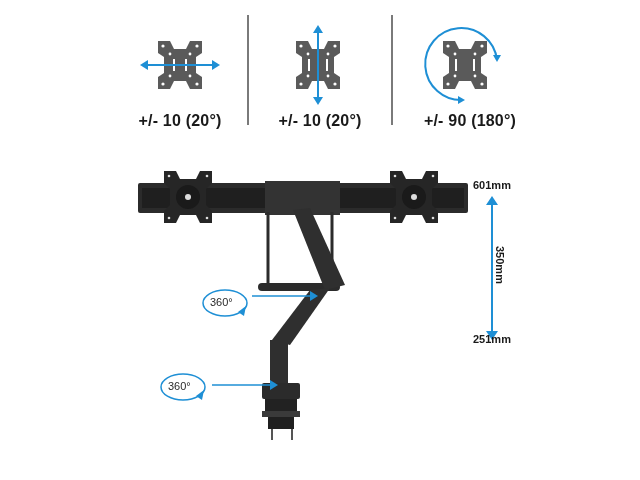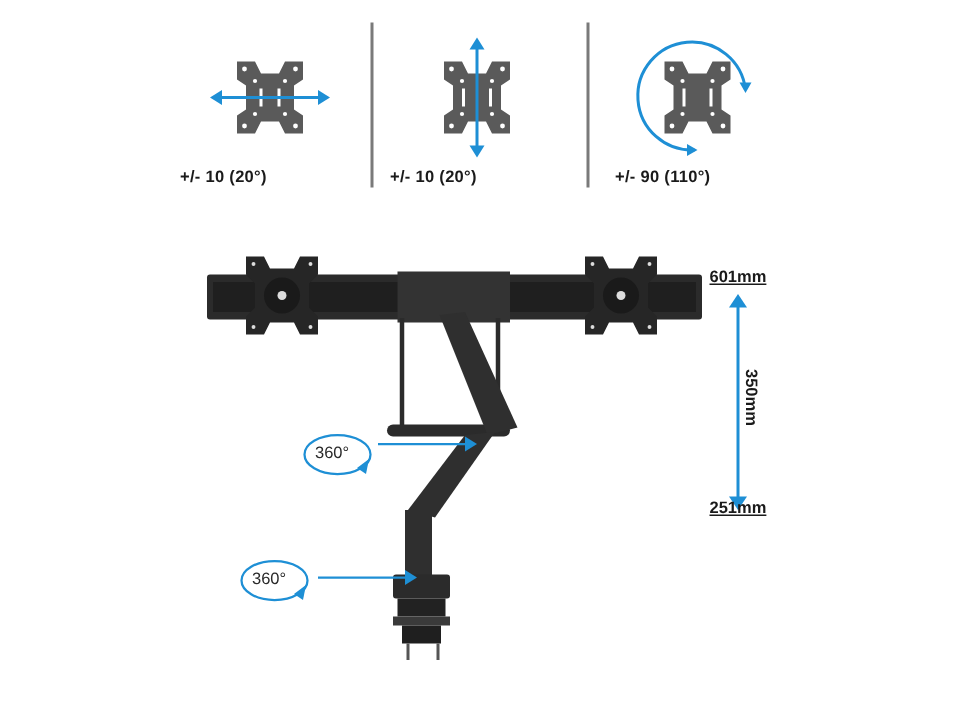--- a/index.html
+++ b/index.html
@@ -7,8 +7,8 @@
          font-family: "Liberation Sans", sans-serif; }
   .abs { position: absolute; }
   .divider { position: absolute; width: 2px; background: #7a7a7a; top: 15px; height: 110px; }
-  .caption { position: absolute; font-size: 11px; font-weight: bold; color: #1a1a1a;
-             width: 120px; letter-spacing: 0.2px; }
+  .caption { position: absolute; font-size: 16px; font-weight: bold; color: #1a1a1a;
+             text-align: center; width: 120px; letter-spacing: 0.2px; }
   .dim-label { position: absolute; font-size: 11px; font-weight: bold; color: #1a1a1a; text-decoration: underline; }
   .dim-mid { position: absolute; font-size: 11px; font-weight: bold; color: #1a1a1a;
              transform: rotate(90deg); transform-origin: center; white-space: nowrap; }

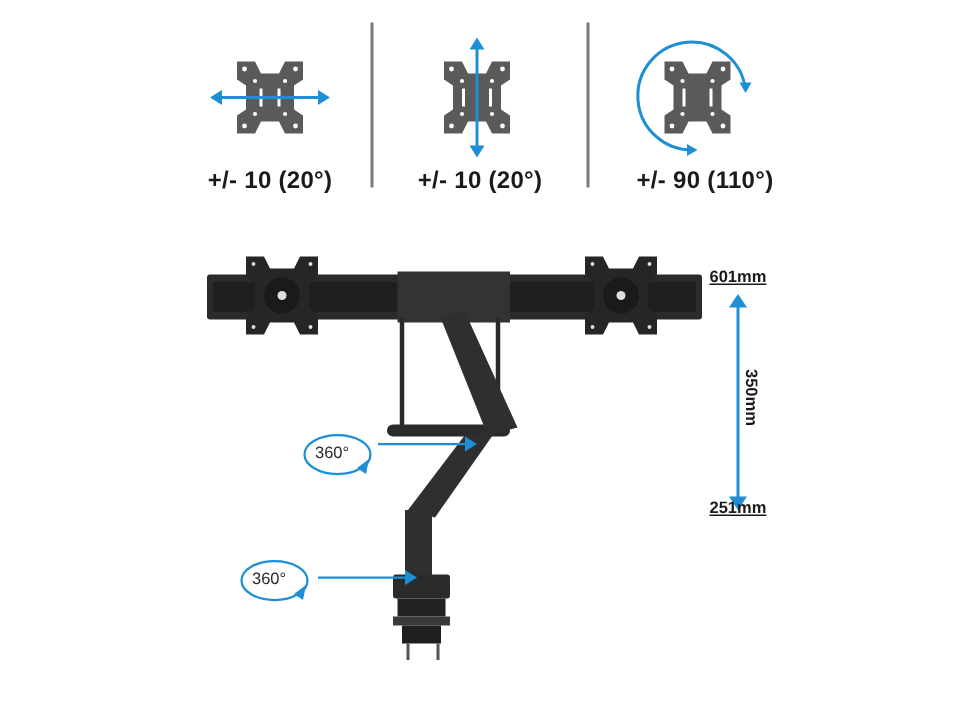--- a/index.html
+++ b/index.html
@@ -95,7 +95,7 @@
       <path d="M55,80 L48,76 L48,84 Z" fill="#1e8fd5" stroke="none"></path>
     </g>
   </svg>
-  <div class="caption" style="left:0;top:92px;">+/- 90 (110°)</div>
+  <div class="caption" style="left:0;top:92px;">+/- 90 (180°)</div>
 </div>
 
 <svg class="abs" style="left:0;top:0;" width="640" height="480">

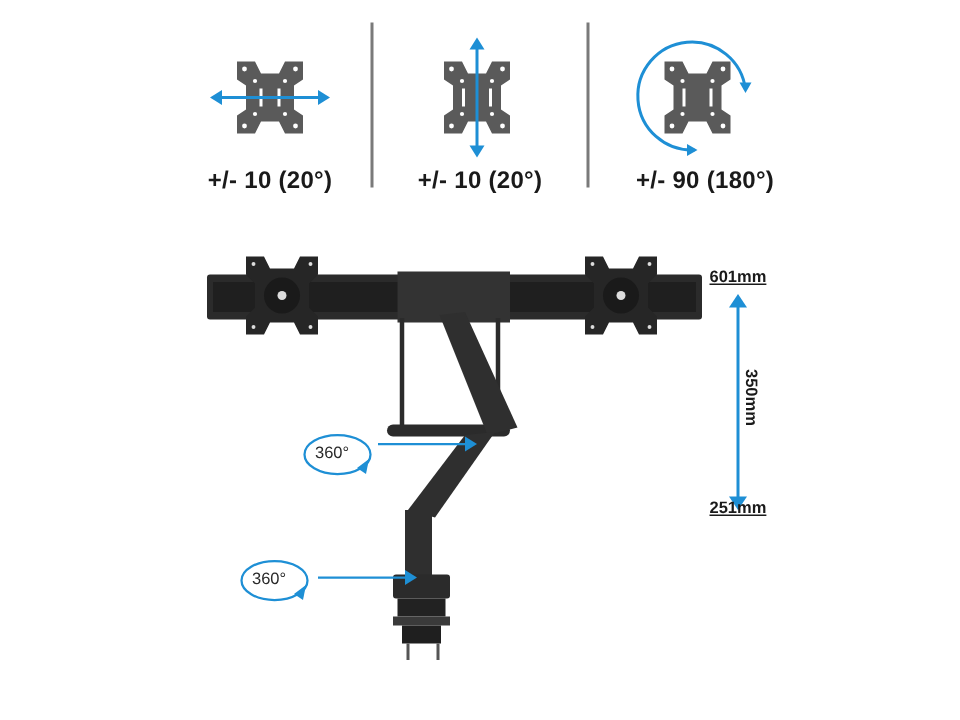--- a/index.html
+++ b/index.html
@@ -9,7 +9,7 @@
   .divider { position: absolute; width: 2px; background: #7a7a7a; top: 15px; height: 110px; }
   .caption { position: absolute; font-size: 16px; font-weight: bold; color: #1a1a1a;
              text-align: center; width: 120px; letter-spacing: 0.2px; }
-  .dim-label { position: absolute; font-size: 11px; font-weight: bold; color: #1a1a1a; text-decoration: underline; }
+  .dim-label { position: absolute; font-size: 11px; font-weight: bold; color: #1a1a1a; }
   .dim-mid { position: absolute; font-size: 11px; font-weight: bold; color: #1a1a1a;
              transform: rotate(90deg); transform-origin: center; white-space: nowrap; }
 </style>

